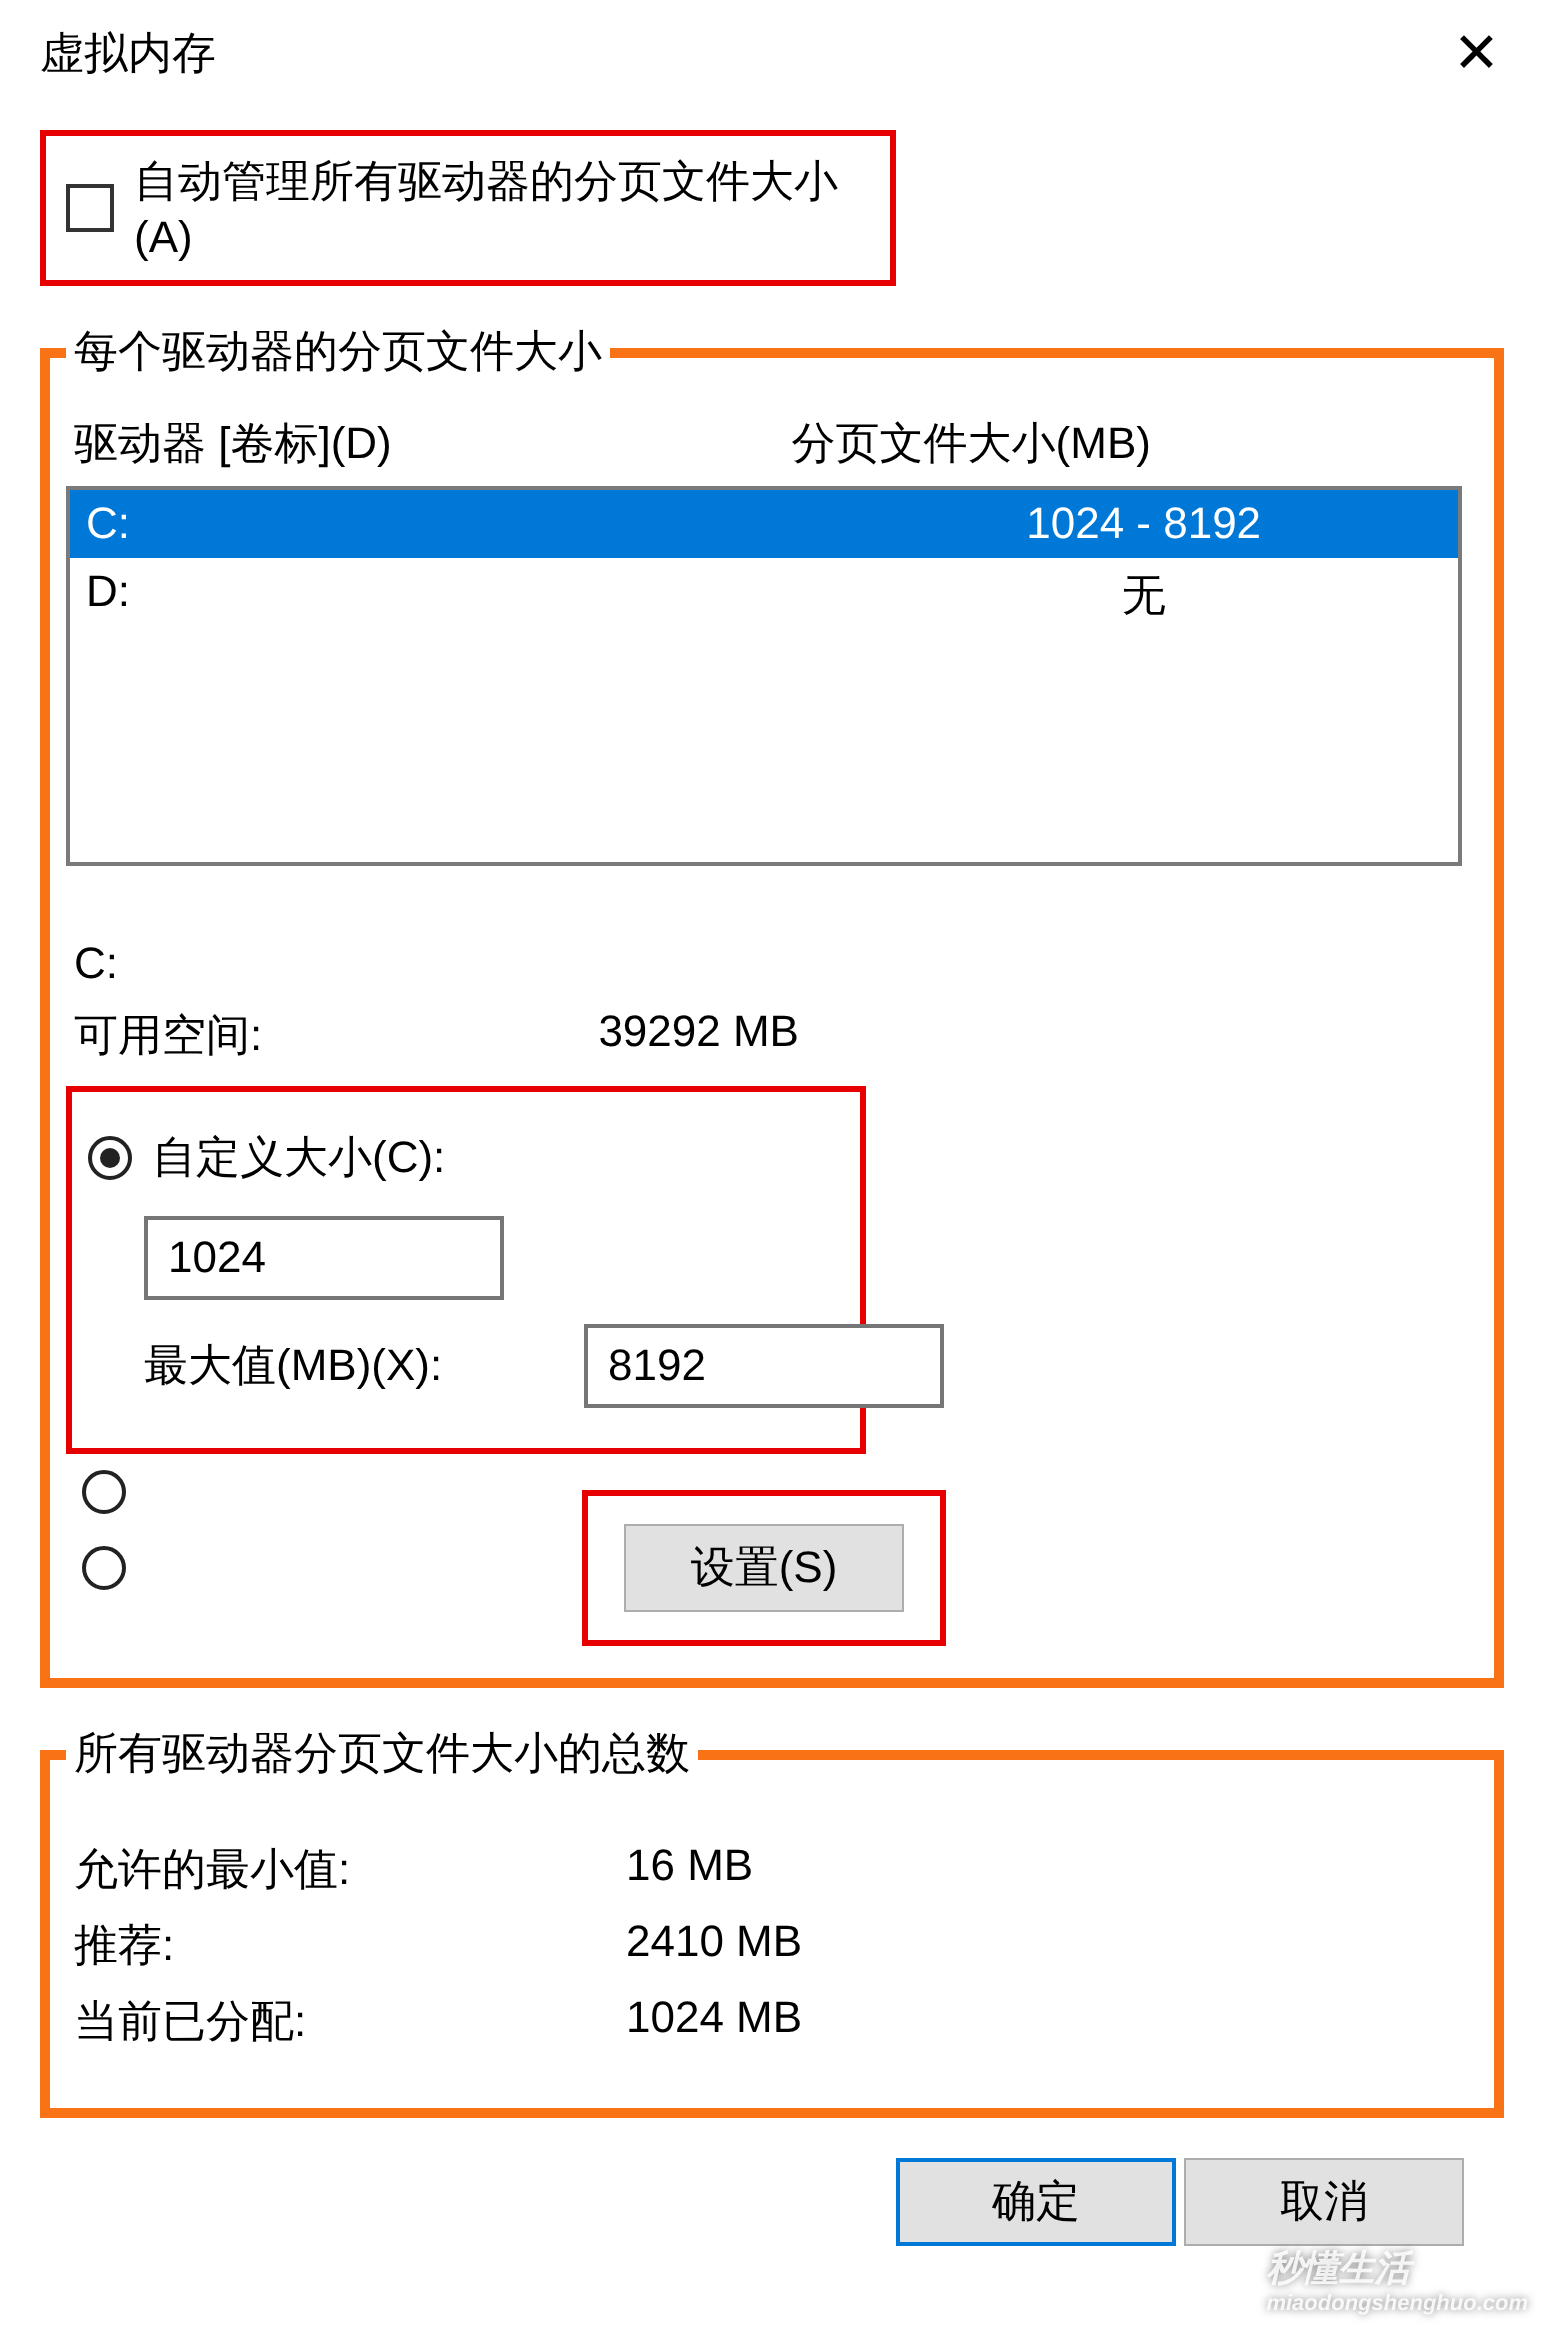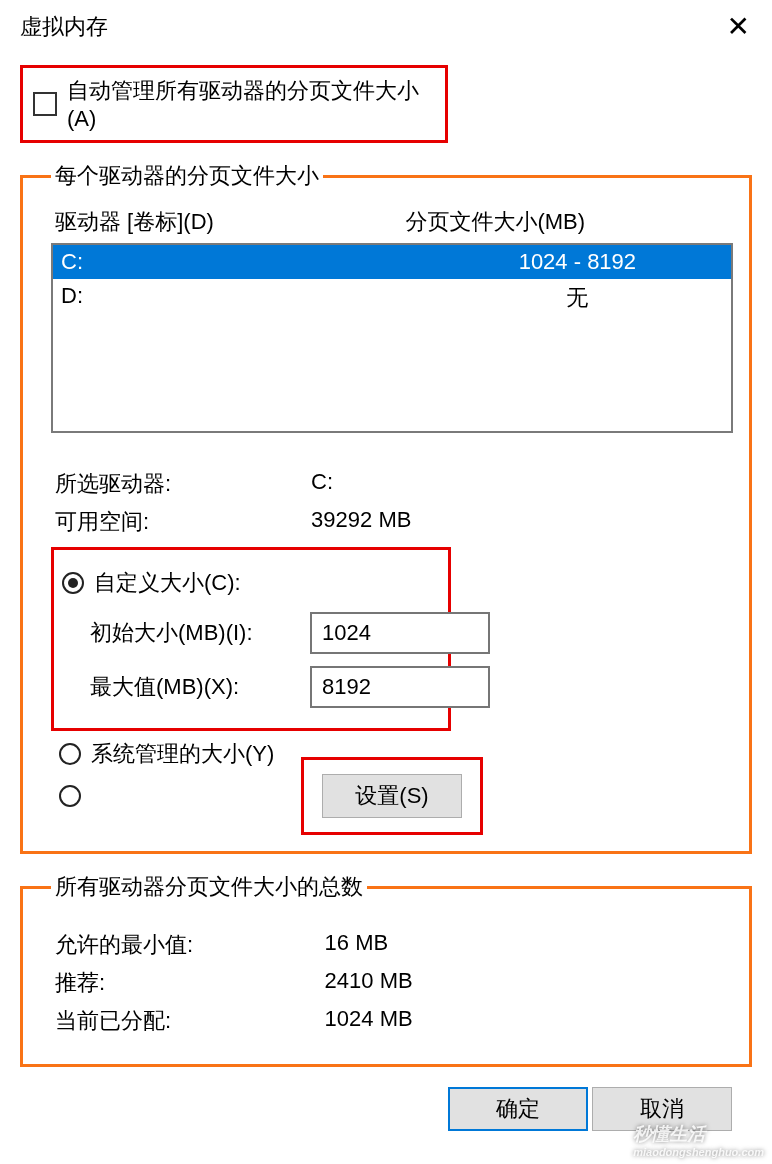--- a/index.html
+++ b/index.html
@@ -47,9 +47,9 @@
   flex-shrink: 0;
 }
 fieldset {
-  border: 3px solid #f97316;
+  border: 5px solid #f97316;
   margin-top: 18px;
-  padding: 10px 16px 16px 28px;
+  padding: 10px 16px 16px 8px;
 }
 fieldset legend {
   font-size: 22px;

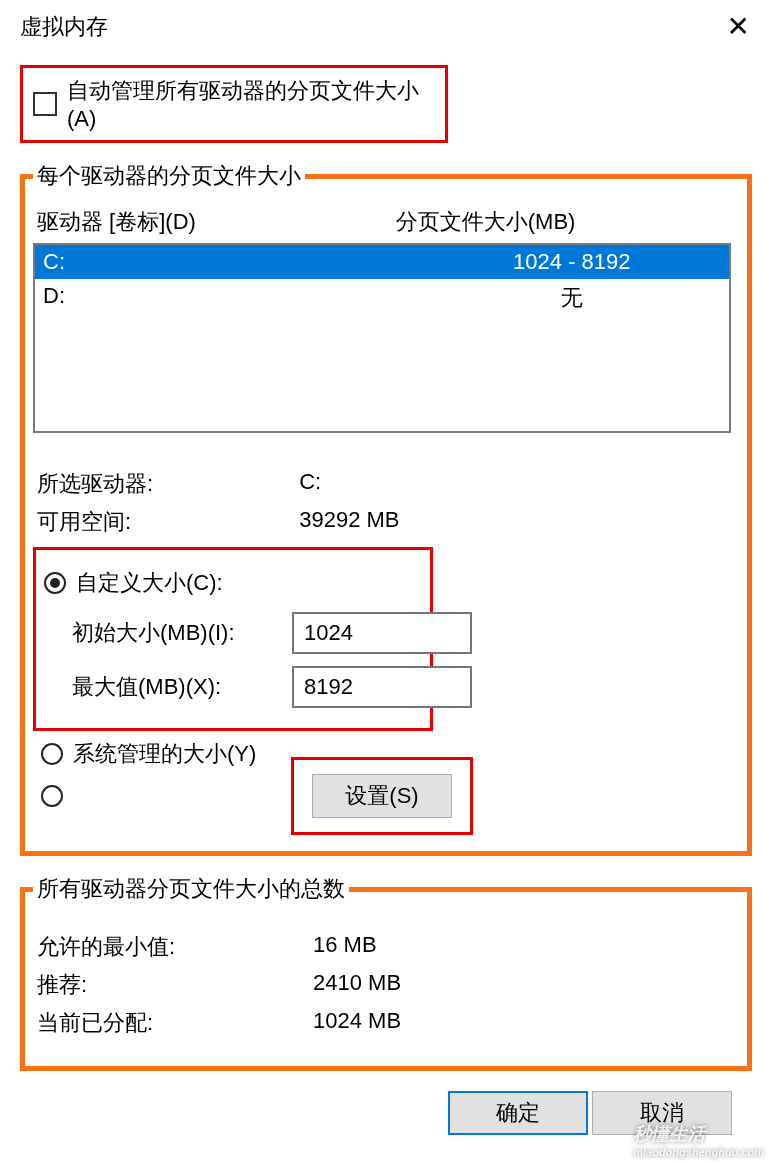--- a/index.html
+++ b/index.html
@@ -210,7 +210,6 @@
 
     <div class="info-grid">
       <div class="info-row">
-        <span class="ilabel">所选驱动器:</span>
         <span class="ivalue">C:</span>
       </div>
       <div class="info-row">

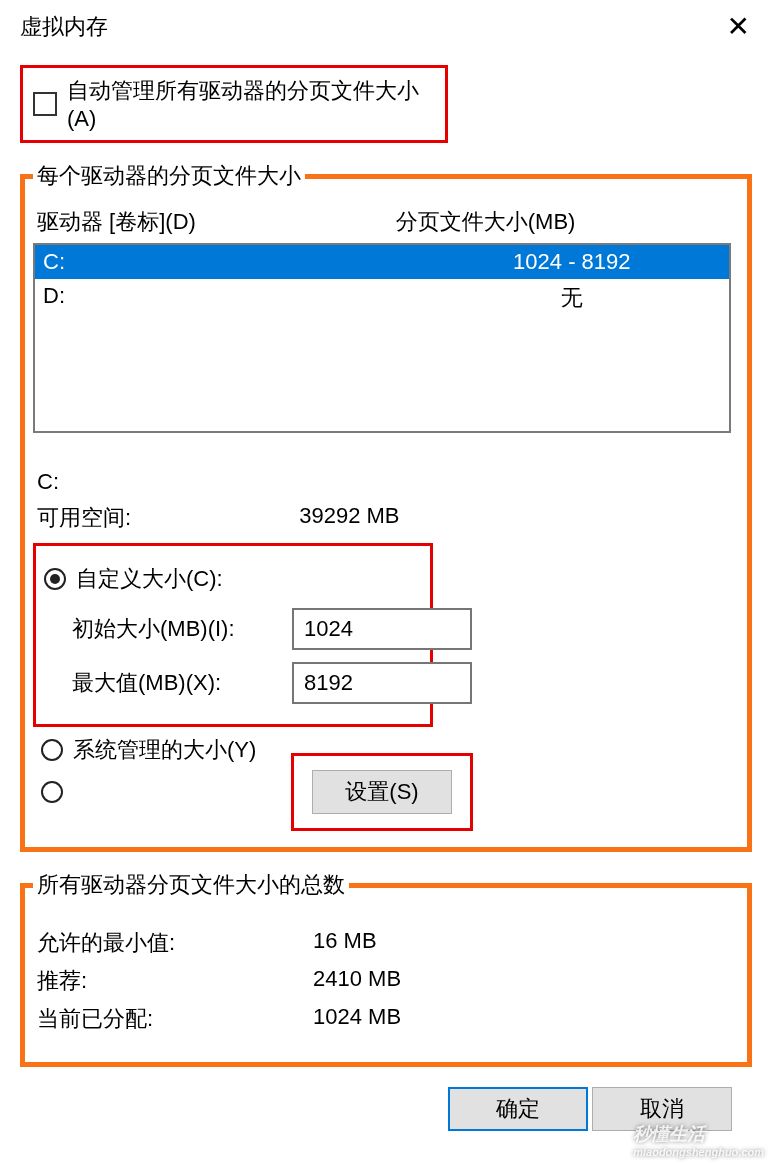--- a/index.html
+++ b/index.html
@@ -224,7 +224,6 @@
         <span>自定义大小(C):</span>
       </div>
       <div class="input-row">
-        <span class="inplabel">初始大小(MB)(I):</span>
         <input class="text-input" value="1024" style="">
       </div>
       <div class="input-row">

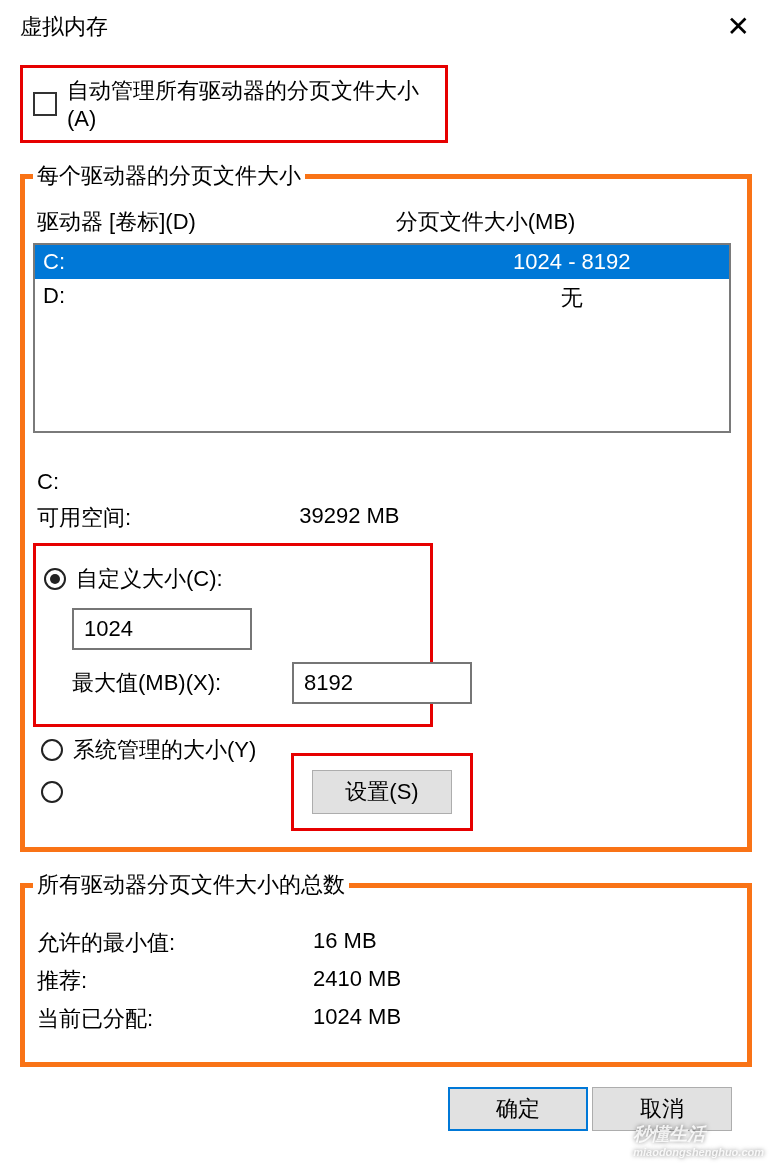--- a/index.html
+++ b/index.html
@@ -234,7 +234,6 @@
 
     <div class="radio-row" style="padding-left:8px">
       <span class="radio"></span>
-      <span>系统管理的大小(Y)</span>
     </div>
     <div class="radio-row" style="padding-left:8px">
       <span class="radio"></span>

